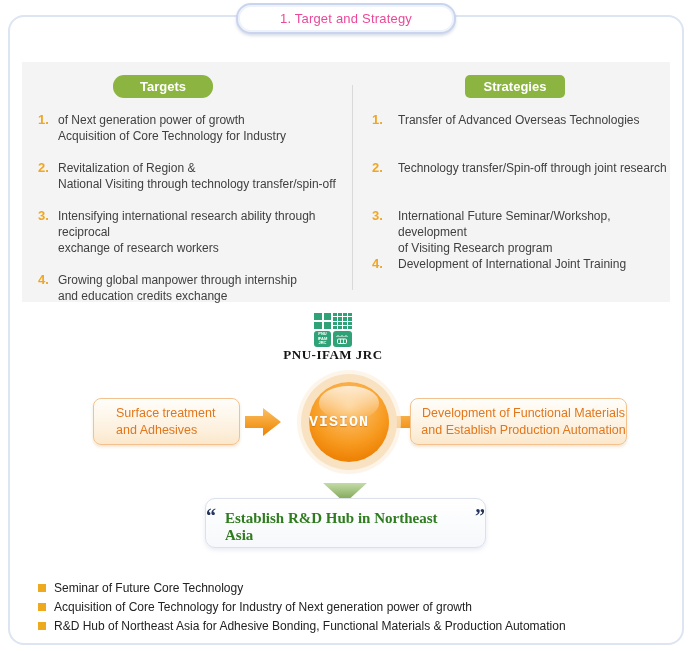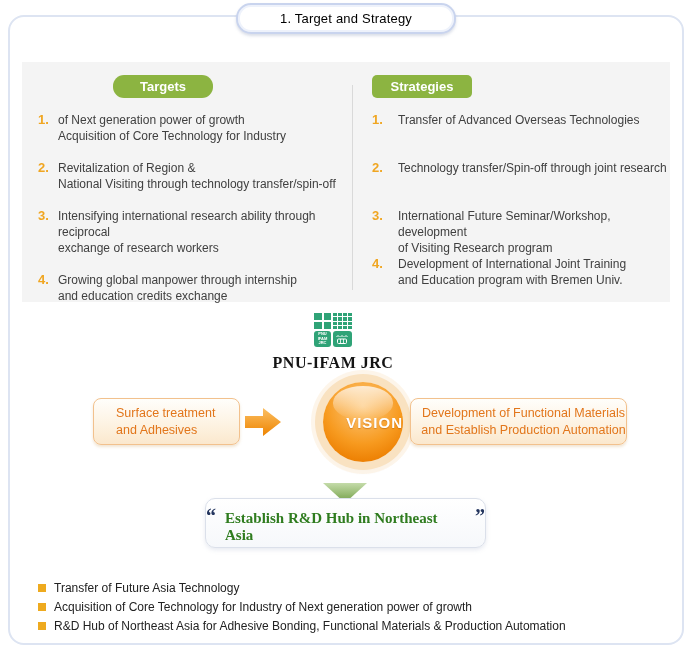--- a/index.html
+++ b/index.html
@@ -12,7 +12,7 @@
     background:#fff;border:2px solid #c9d4ee;border-radius:15px;z-index:3;
     box-shadow:0 2px 3px rgba(150,160,190,.35), inset 0 0 0 2px #eef2fb;
     display:flex;align-items:center;justify-content:center;
-    color:#000000;font-size:13px;letter-spacing:.2px;}
+    color:#ec4899;font-size:13px;letter-spacing:.2px;}
 
   .panel{position:absolute;left:22px;top:62px;width:648px;height:240px;background:#f4f4f4;display:flex;z-index:2;}
   .col{box-sizing:border-box;}

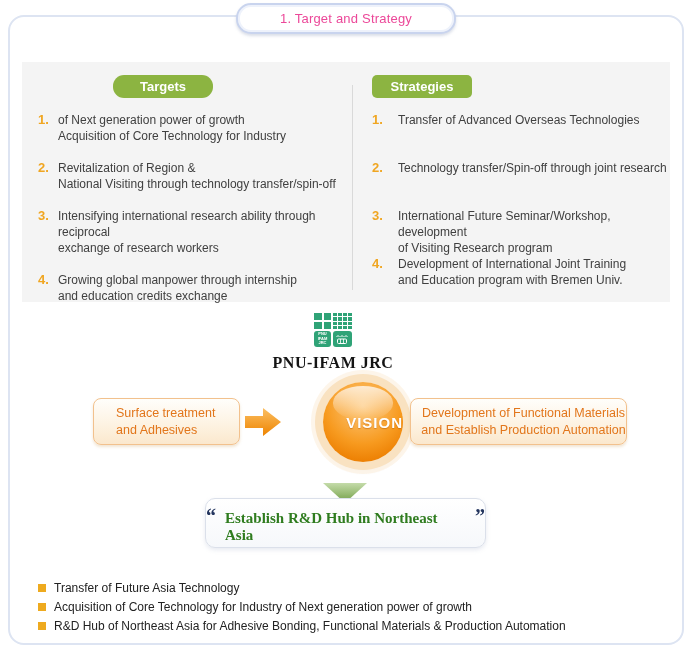--- a/index.html
+++ b/index.html
@@ -23,7 +23,7 @@
   .pill{height:23px;width:100px;background:#8cb441;border-radius:5px;color:#fff;
     font-size:13px;font-weight:bold;display:flex;align-items:center;justify-content:center;}
   .col-targets .pill{margin-left:75px;border-radius:11px;}
-  .col-strategies .pill{}
+  .col-strategies .pill{margin-left:93px;}
 
   .num-list{margin-top:14px;}
   .num-item{display:flex;font-size:12px;color:#404040;line-height:16px;}

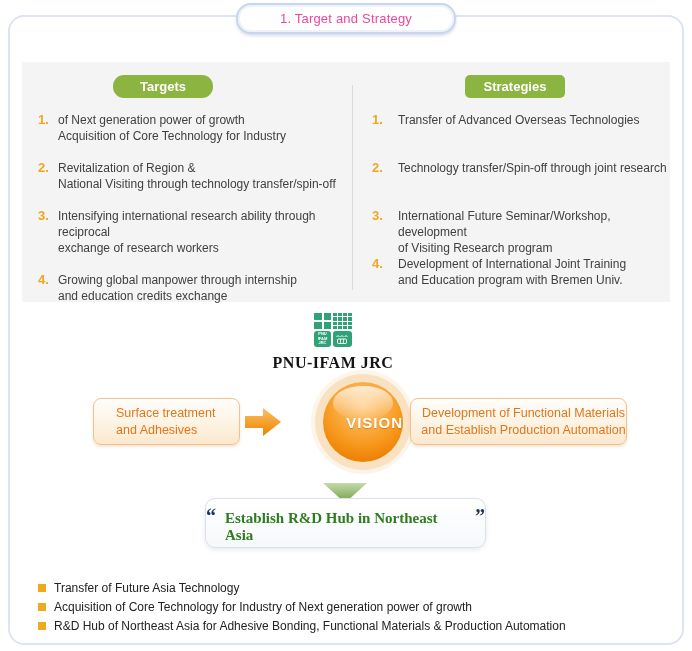--- a/index.html
+++ b/index.html
@@ -153,7 +153,6 @@
         <span class="num">4.</span>
         <span>
           <div>Development of International Joint Training</div>
-            <div>and Education program with Bremen Univ.</div>
         </span>
       </div>
     </div>

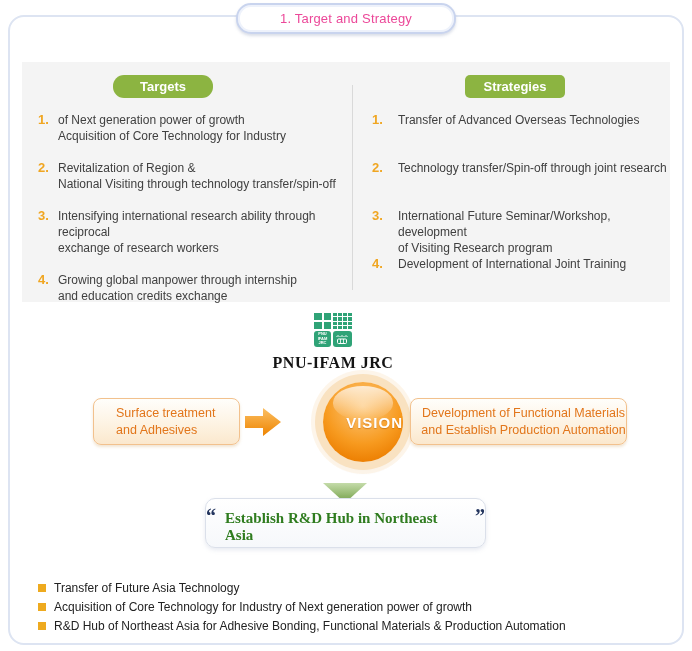--- a/index.html
+++ b/index.html
@@ -41,7 +41,7 @@
   .lg-small span{background:#2fa377;}
   .lg-box{background:#2fa377;border-radius:3px;color:#fff;display:flex;align-items:center;justify-content:center;}
   .lg-txt{flex-direction:column;font-size:4px;line-height:4.5px;font-weight:bold;letter-spacing:0;}
-  .logo-label{margin-top:7px;font-family:"Liberation Serif",serif;font-weight:bold;font-size:16px;color:#141414;letter-spacing:.5px;}
+  .logo-label{font-family:"Liberation Serif",serif;font-weight:bold;font-size:13px;color:#141414;letter-spacing:.5px;}
 
   .obox{position:absolute;box-sizing:border-box;border:1px solid #f2c18d;border-radius:8px;
     background:linear-gradient(#fffefb,#fdf3e3 55%,#fbe8cd);color:#e2761b;font-size:12.5px;line-height:17px;

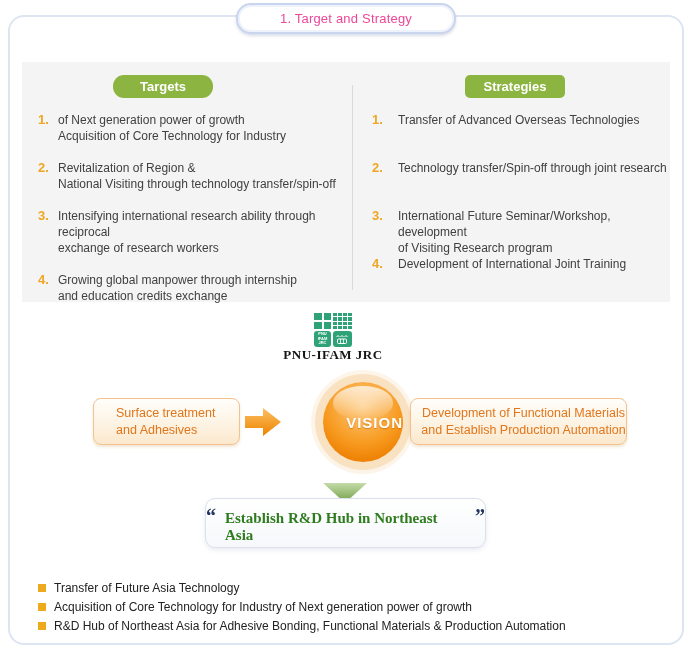--- a/index.html
+++ b/index.html
@@ -53,10 +53,10 @@
   .flow-arrow-right{left:245px;top:406px;}
   .flow-arrow-left{left:377px;top:406px;}
 
-  .vision-circle{position:absolute;left:323px;top:382px;width:80px;height:80px;border-radius:50%;z-index:2;
+  .vision-circle{position:absolute;left:309px;top:382px;width:80px;height:80px;border-radius:50%;z-index:2;
     background:radial-gradient(circle at 50% 30%,#fdc97e,#f79a1f 55%,#ee8306 78%,#e87a00);
     box-shadow:0 0 0 8px #f9e2c1,0 0 0 12px rgba(252,240,222,.65),0 5px 10px rgba(0,0,0,.12);
-    display:flex;align-items:center;justify-content:flex-end;}
+    display:flex;align-items:center;justify-content:flex-start;font-family:Liberation Mono, monospace;}
   .vision-circle::before{content:"";position:absolute;left:12%;top:5%;width:76%;height:42%;border-radius:50%;
     background:linear-gradient(rgba(255,255,255,.75),rgba(255,255,255,0));}
   .vision-label{position:relative;color:#fff;font-weight:bold;font-size:15px;letter-spacing:1px;

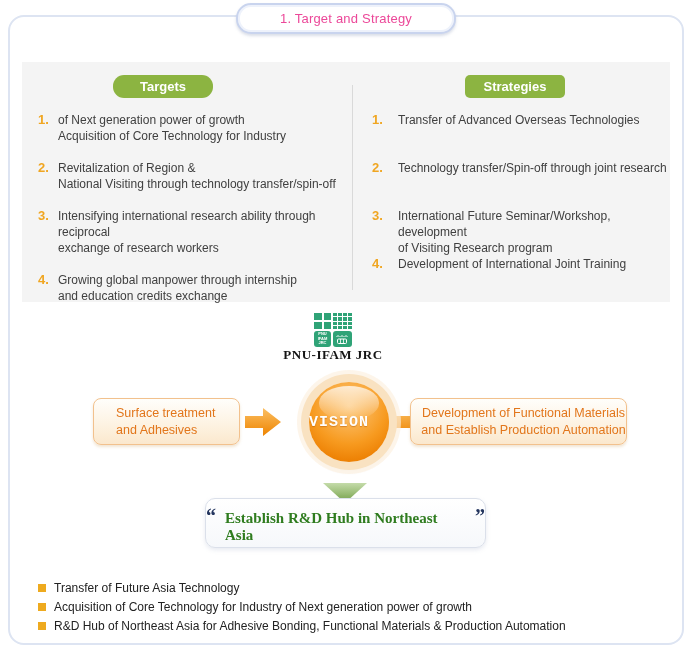--- a/index.html
+++ b/index.html
@@ -257,7 +257,7 @@
 <div class="footer">
   <div class="frow">
     <span class="fsq"></span>
-    <span>Transfer of Future Asia Technology</span>
+    <span>Seminar of Future Core Technology</span>
   </div>
   <div class="frow">
     <span class="fsq"></span>

